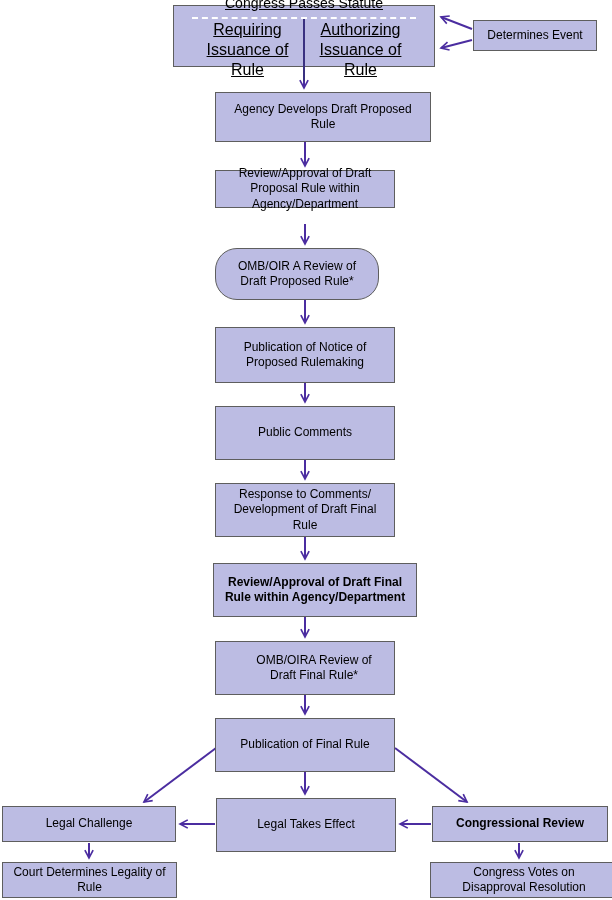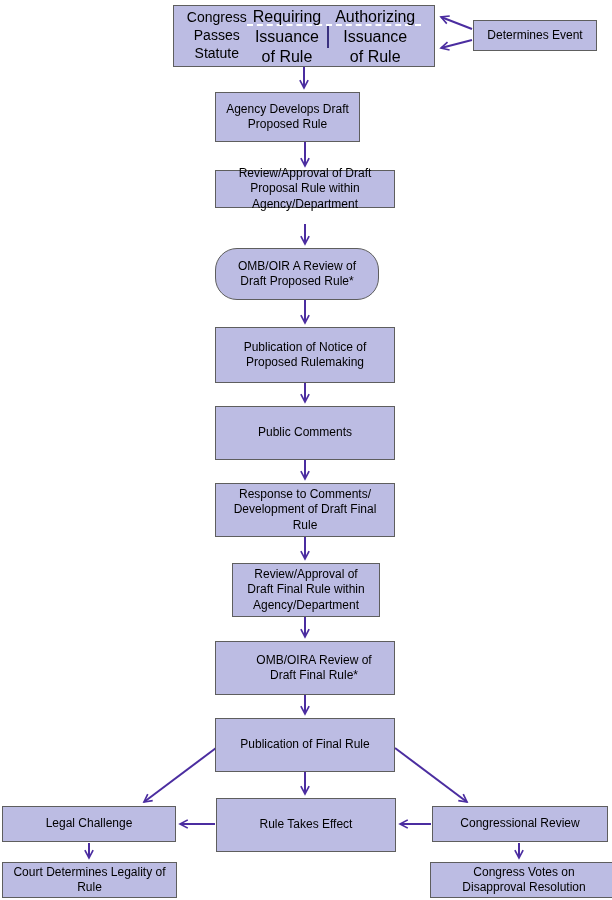--- a/index.html
+++ b/index.html
@@ -44,7 +44,7 @@
   }
 
   
-  .n-congress { left:173px; top:5px; width:262px; height:62px; padding:18px; flex-direction:row; align-items:stretch; }
+  .n-congress { left:173px; top:5px; width:262px; height:62px; padding:18px; flex-direction:column; align-items:stretch;text-decoration:underline; }
   .congress-title {
     flex: 0 0 26px;
     display:flex; align-items:center; justify-content:center;

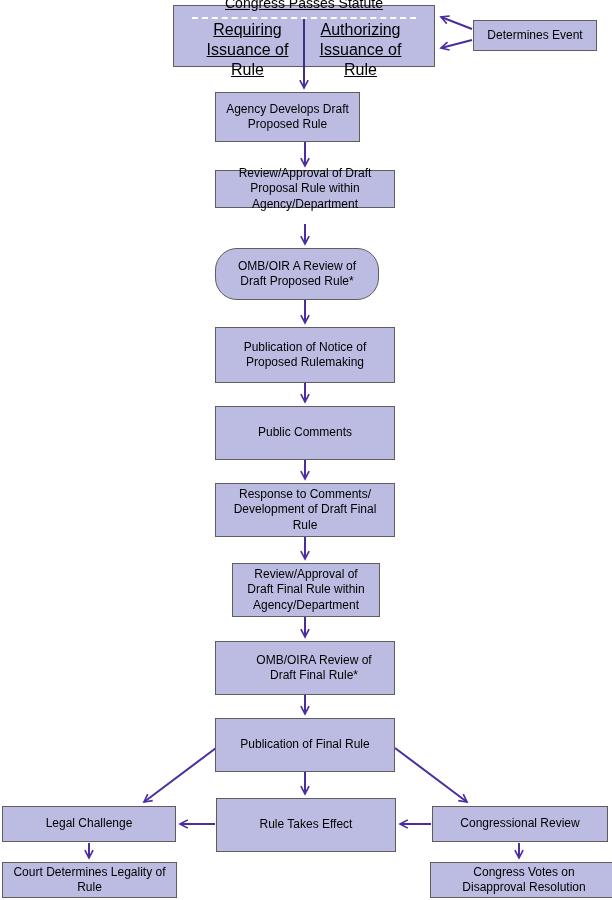--- a/index.html
+++ b/index.html
@@ -67,7 +67,7 @@
 
   .n-initiating   { left:473px; top:20px;  width:124px; height:31px; }
 
-  .n-agency       { left:215px; top:92px;  width:145px; height:50px; }
+  .n-agency       { left:215px; top:92px;  width:216px; height:50px; }
   .n-review-prop  { left:215px; top:170px; width:180px; height:38px; }
   .n-omb-prop     { left:215px; top:248px; width:164px; height:52px;border-radius:22px; }
   .n-pub-notice   { left:215px; top:327px; width:180px; height:56px; }

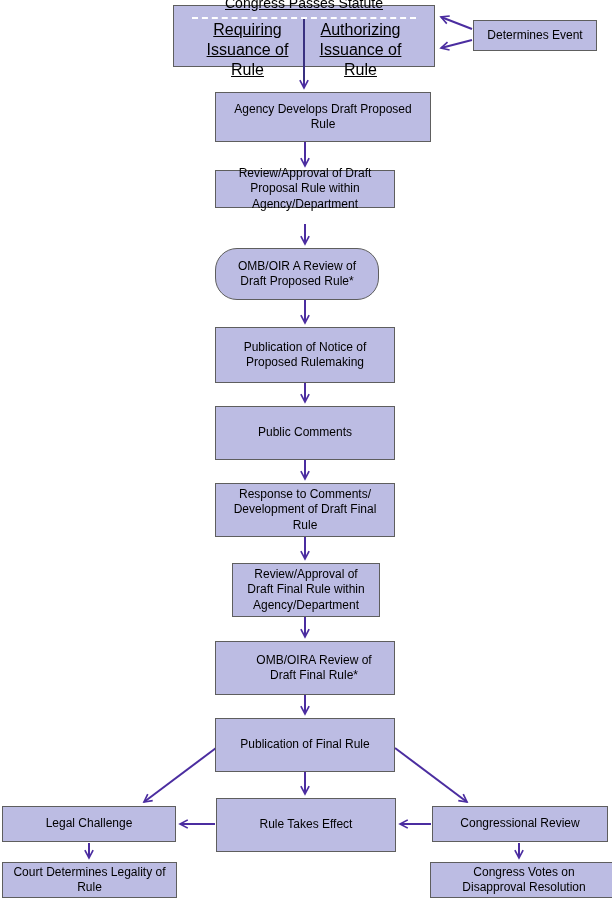--- a/index.html
+++ b/index.html
@@ -73,7 +73,7 @@
   .n-pub-notice   { left:215px; top:327px; width:180px; height:56px; }
   .n-comments     { left:215px; top:406px; width:180px; height:54px; }
   .n-response     { left:215px; top:483px; width:180px; height:54px; }
-  .n-review-final { left:232px; top:563px; width:148px; height:54px; }
+  .n-review-final { left:213px; top:563px; width:204px; height:54px;font-weight:bold; }
   .n-omb-final    { left:215px; top:641px; width:180px; height:54px;padding-left:28px; }
   .n-pub-final    { left:215px; top:718px; width:180px; height:54px; }
 

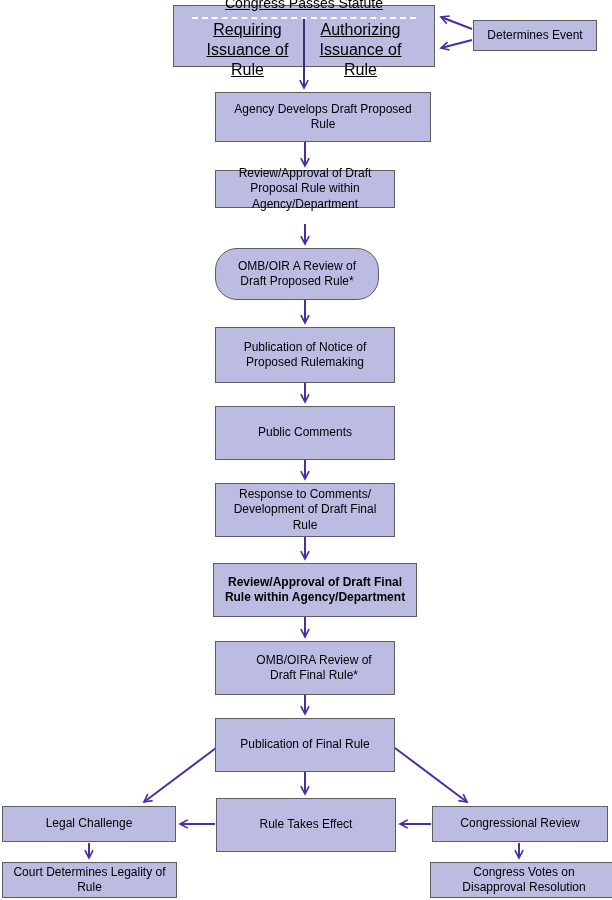--- a/index.html
+++ b/index.html
@@ -144,7 +144,7 @@
 
   <div class="box n-legal">Legal Challenge</div>
 
-  <div class="box n-rte">Rule Takes Effect</div>
+  <div class="box n-rte">Legal Takes Effect</div>
 
   <div class="box n-congressional">Congressional Review</div>
 

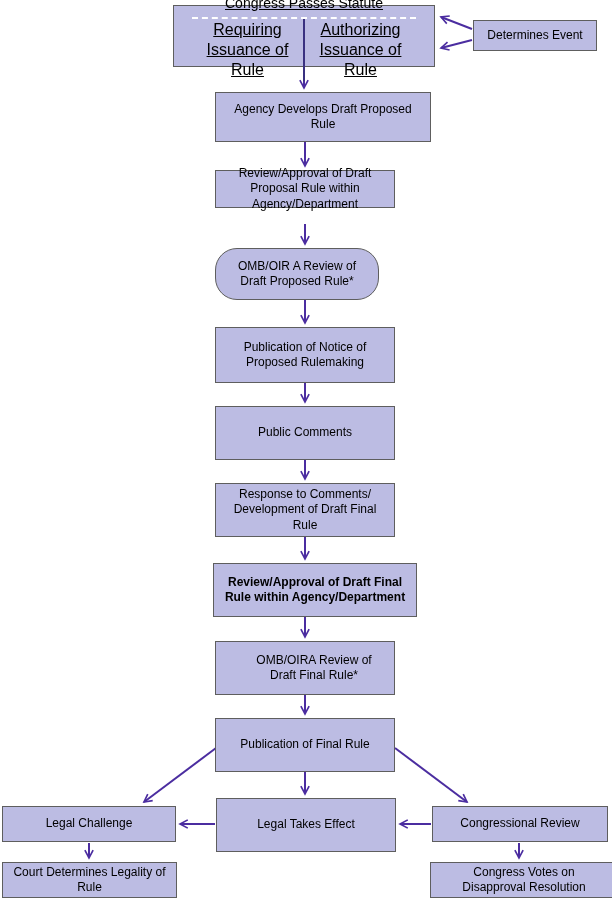--- a/index.html
+++ b/index.html
@@ -79,7 +79,7 @@
 
   .n-legal         { left:2px;   top:806px; width:174px; height:36px; }
   .n-rte           { left:216px; top:798px; width:180px; height:54px; }
-  .n-congressional { left:432px; top:806px; width:176px; height:36px; }
+  .n-congressional { left:432px; top:806px; width:176px; height:36px;font-weight:bold; }
   .n-court         { left:2px;   top:862px; width:175px; height:36px; }
   .n-votes         { left:430px; top:862px; width:188px; height:36px; }
 </style>

